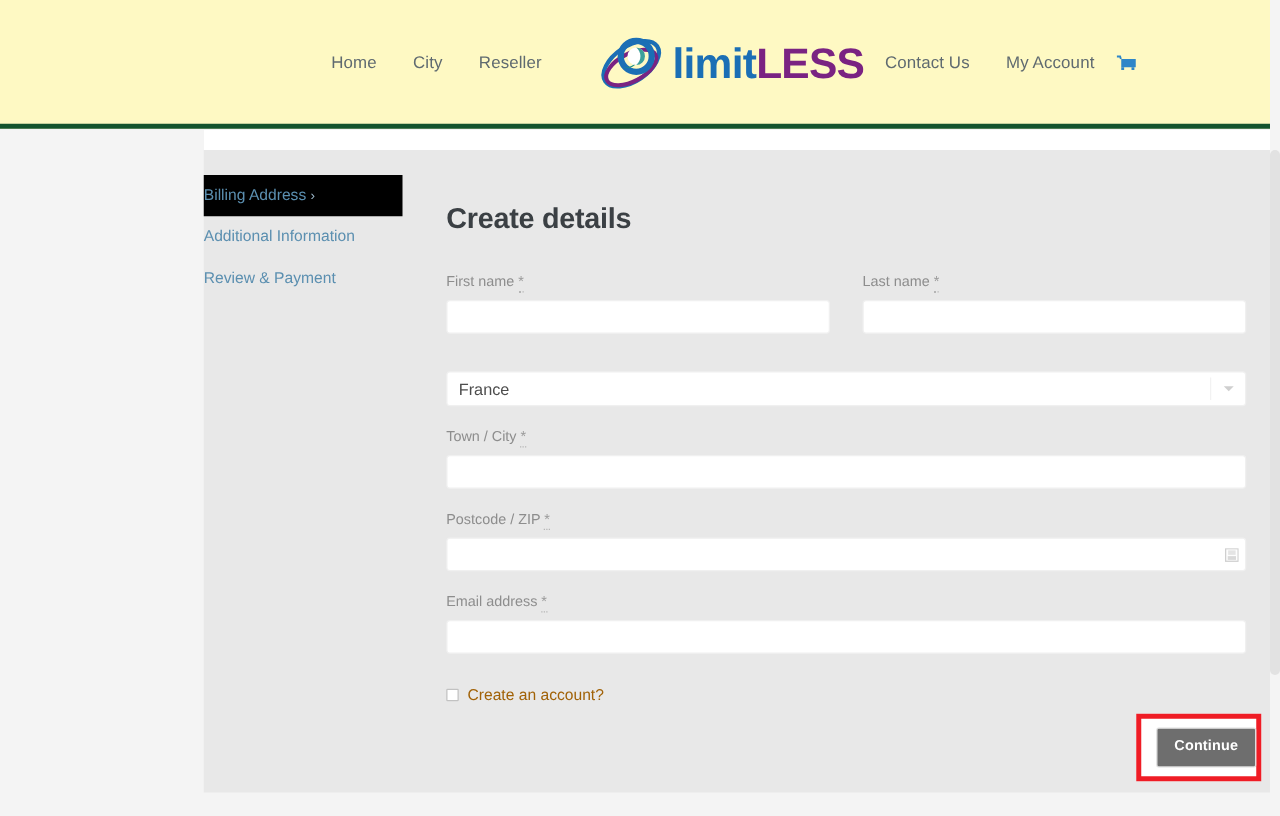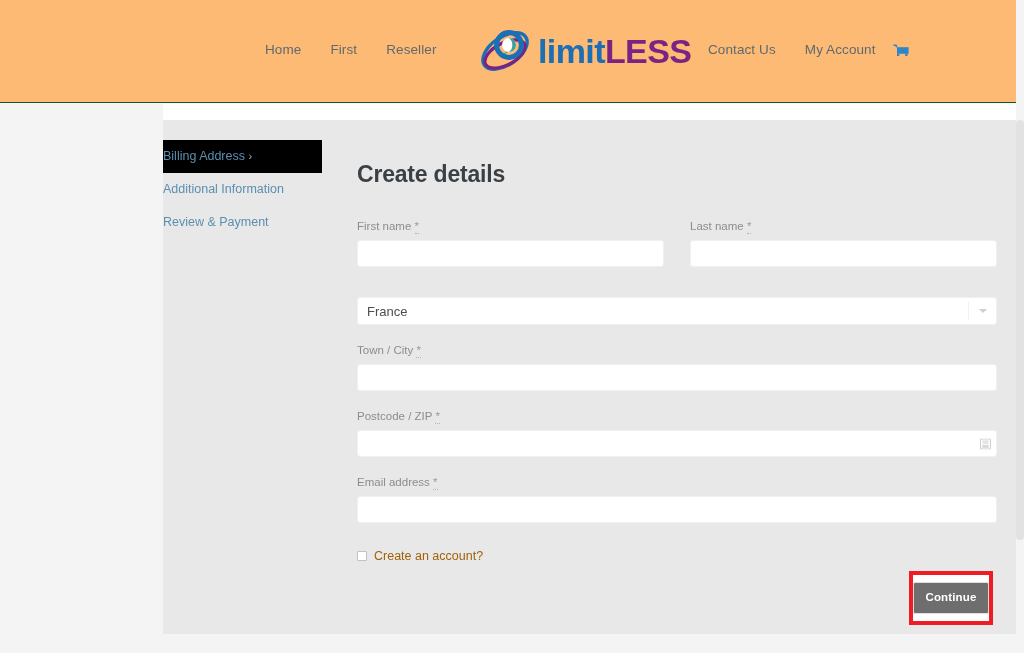--- a/index.html
+++ b/index.html
@@ -17,8 +17,8 @@
   .site-header {
     position: absolute; top: 0; left: 0;
     width: 1024px; height: 103px;
-    background: #fdba74;
-    border-bottom: 1px solid #14532d;
+    background: #fef9c3;
+    border-bottom: 4px solid #14532d;
   }
   .header-inner {
     position: relative;

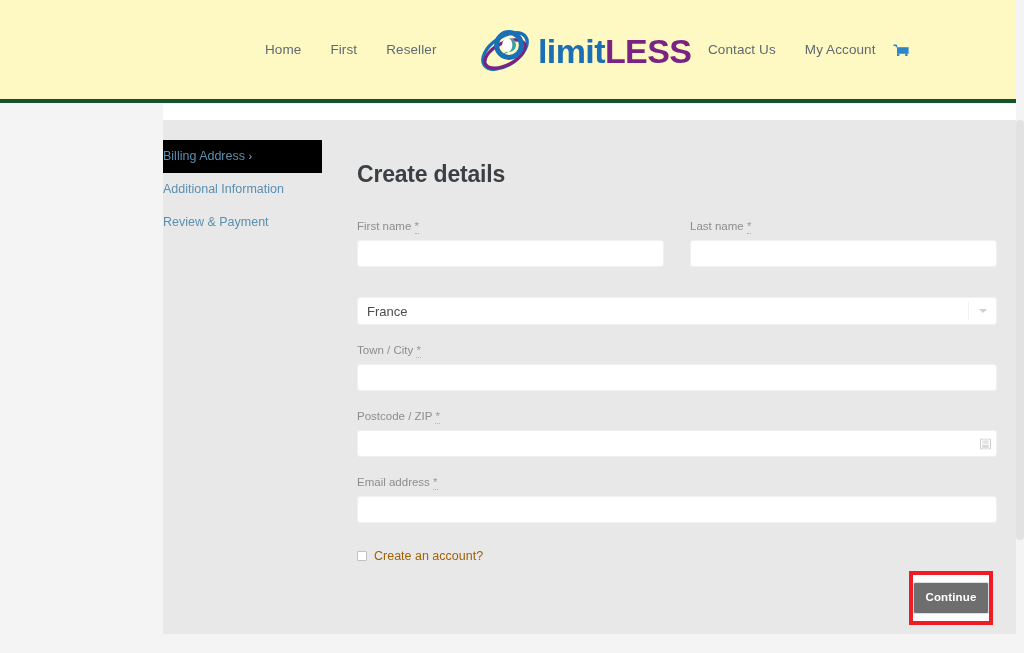--- a/index.html
+++ b/index.html
@@ -234,7 +234,7 @@
 
       <div class="nav-left">
         <a class="nav-link">Home</a>
-        <a class="nav-link">First</a>
+        <a class="nav-link">City</a>
         <a class="nav-link">Reseller</a>
       </div>
 

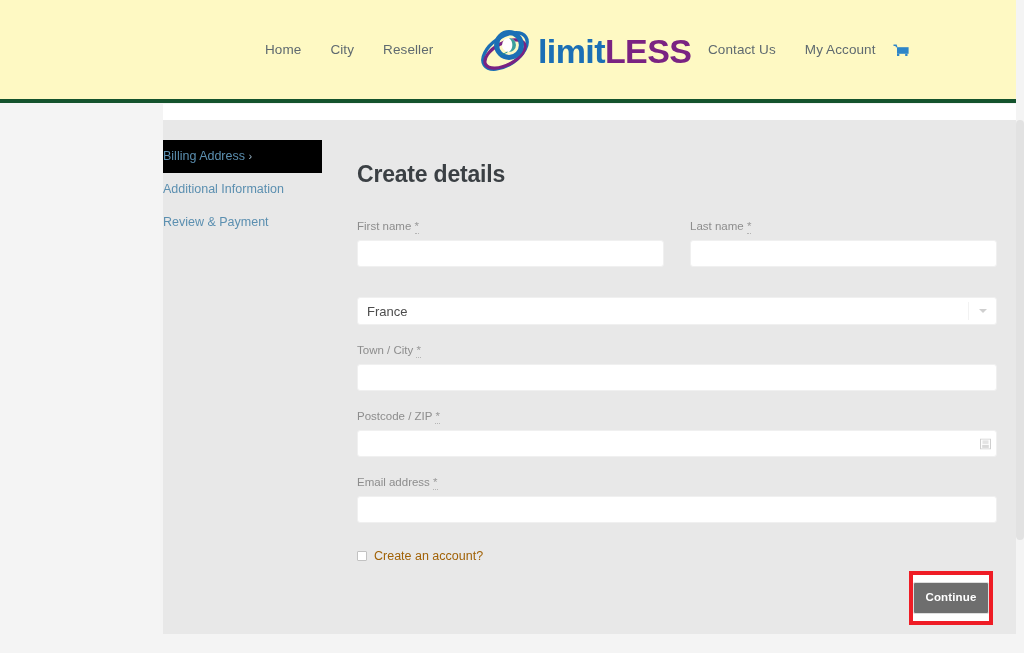--- a/index.html
+++ b/index.html
@@ -191,10 +191,10 @@
   .continue-annot {
     position: absolute;
     left: 909px; top: 571px;
-    width: 84px; height: 54px;
+    width: 100px; height: 54px;
     border: 4px solid #ef1c25;
     background: #ffffff;
-    display: flex; align-items: center; justify-content: flex-start;
+    display: flex; align-items: center; justify-content: flex-end;
   }
   .continue-btn {
     width: 80px; height: 32px;

